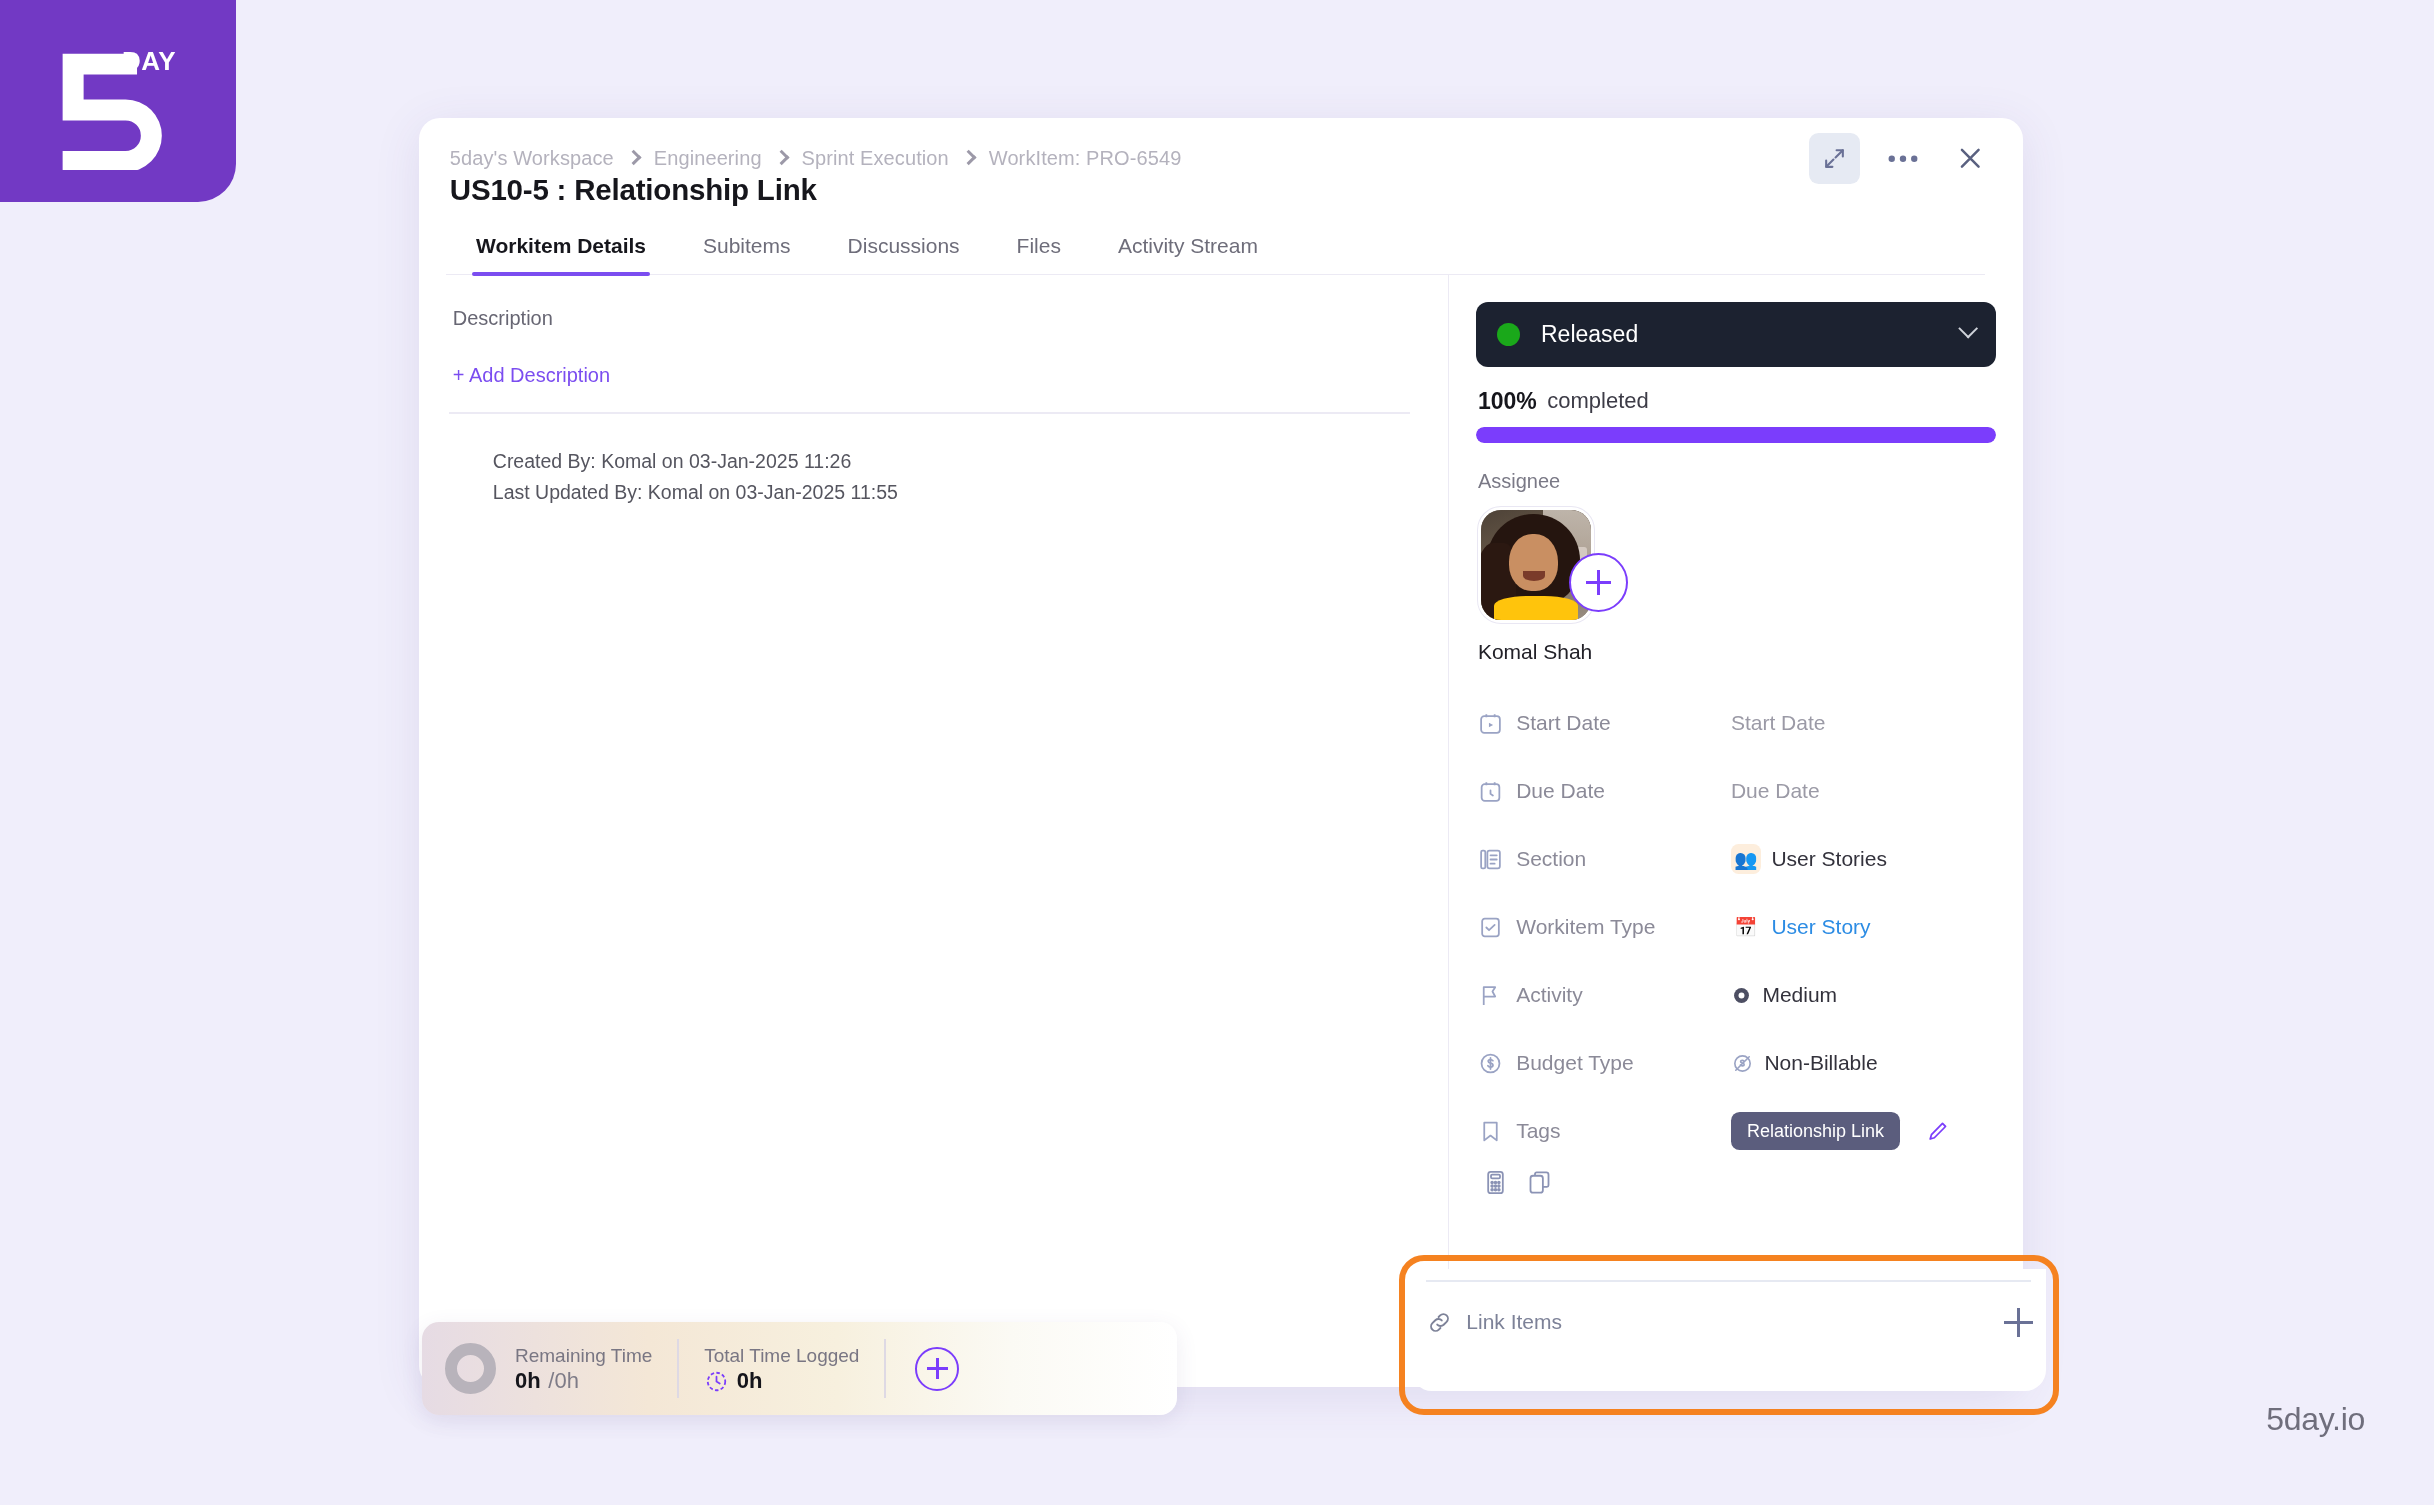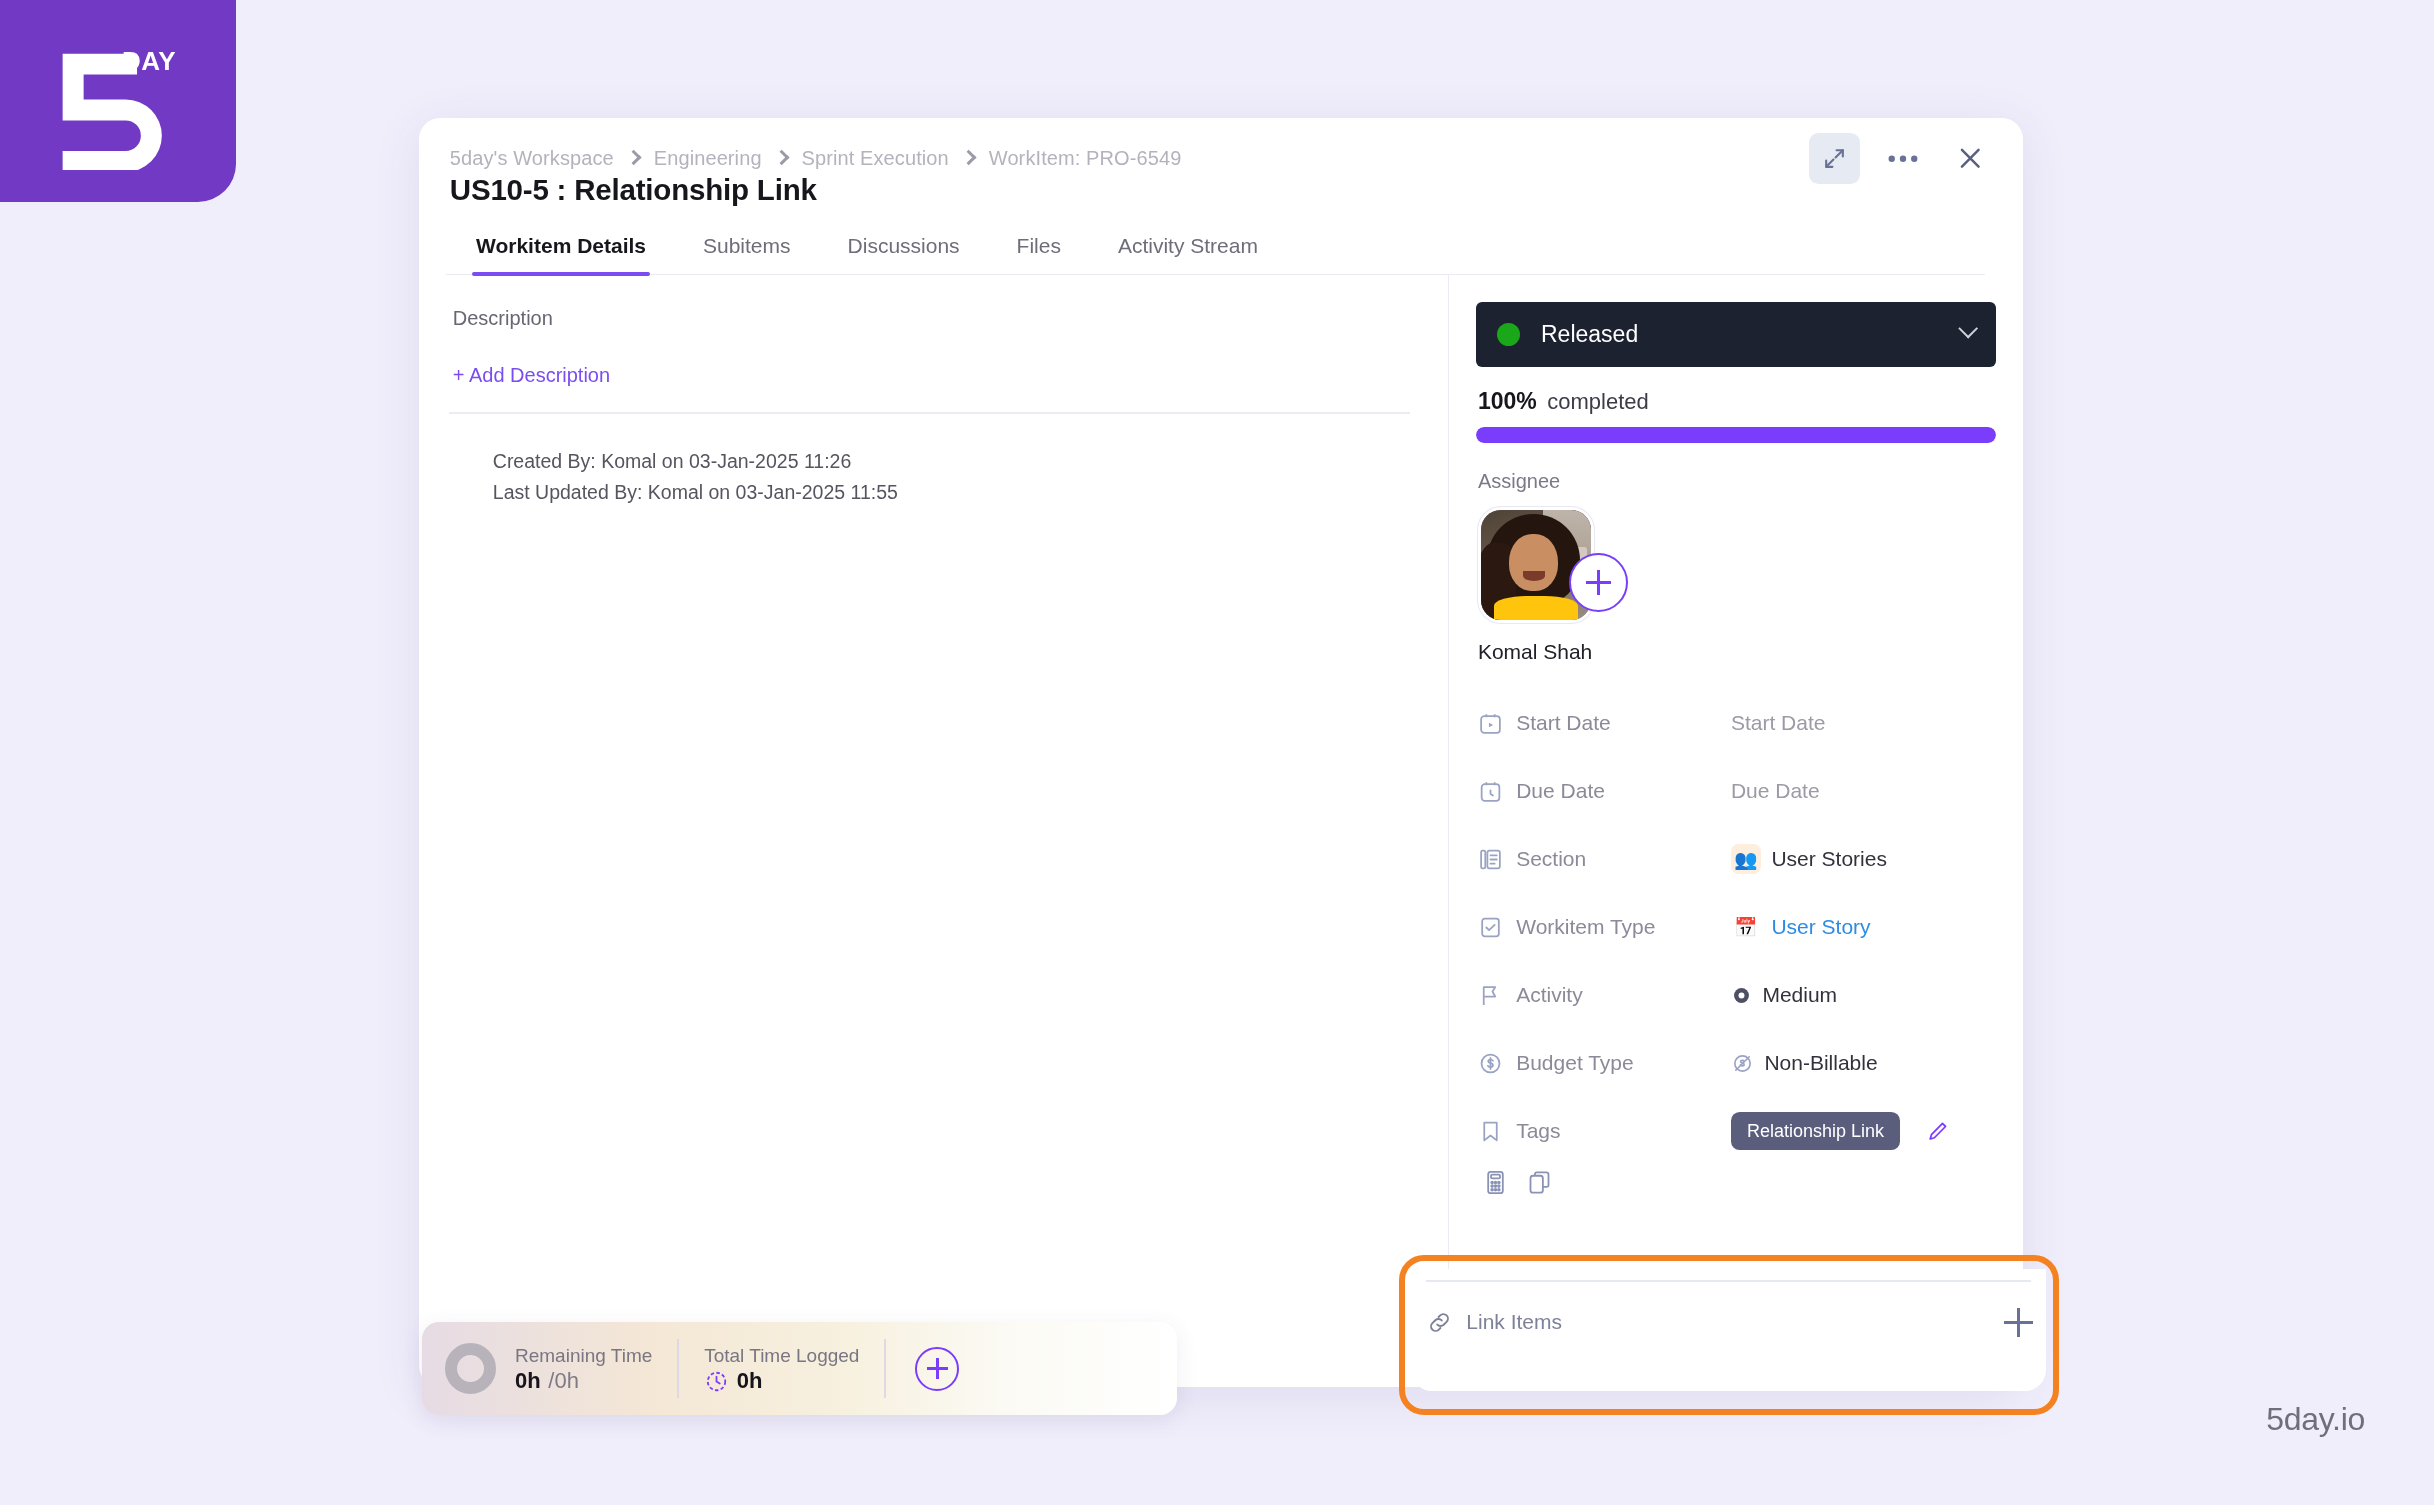--- a/index.html
+++ b/index.html
@@ -181,7 +181,7 @@
   
   .status-select {
     background: #1c2230;
-    border-radius: 6px;
+    border-radius: 12px;
     height: 65px;
     display: flex;
     align-items: center;

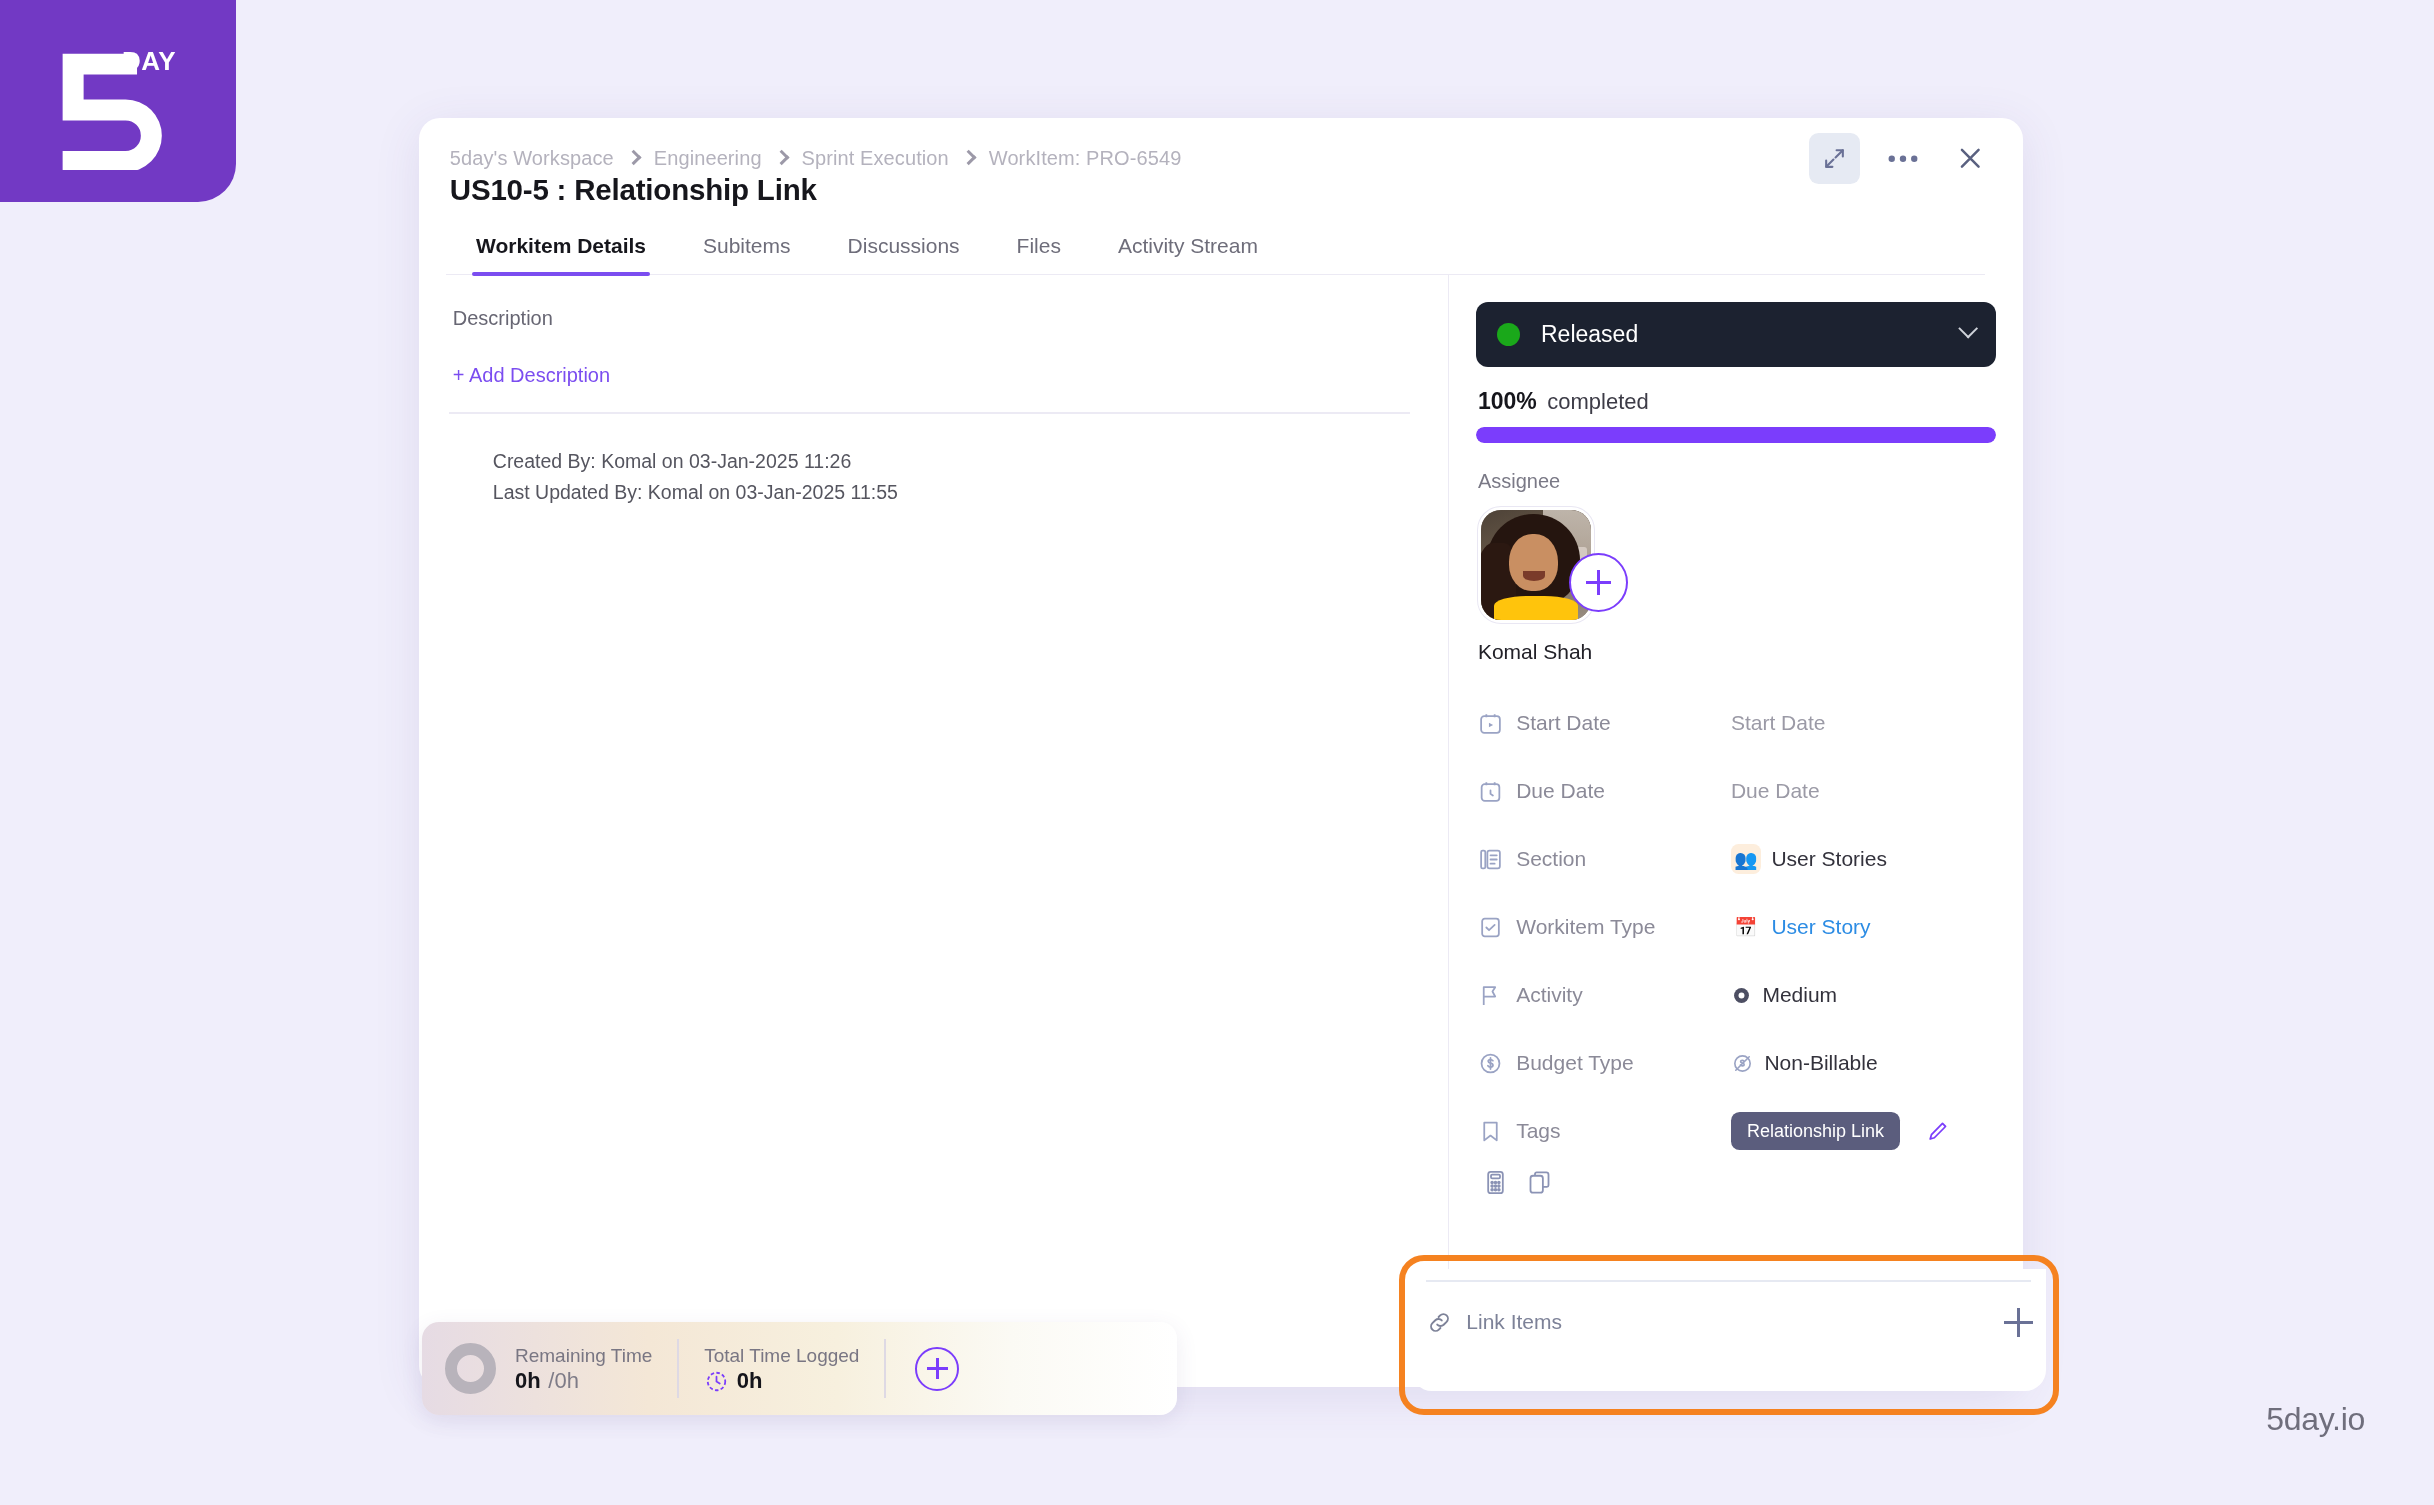--- a/index.html
+++ b/index.html
@@ -210,7 +210,7 @@
   .completed-row {
     margin-top: 21px;
     display: flex;
-    align-items: center;
+    align-items: flex-start;
     gap: 10.5px;
     padding-left: 1.9px;
   }

